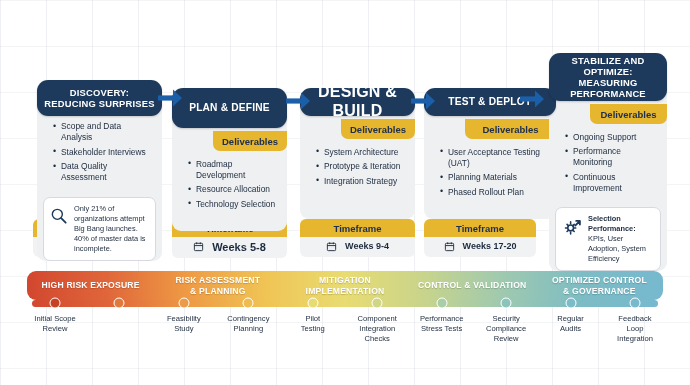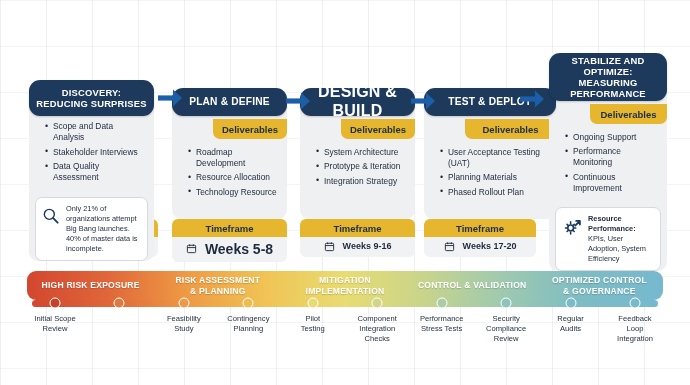--- a/index.html
+++ b/index.html
@@ -165,7 +165,7 @@
 
 <div id="grid-bg"></div>
 <div id="stage">
-    <div class="phase-col" style="left: 29px; top: 80px; width: 125px;">
+    <div class="phase-col" style="left: 37px; top: 80px; width: 125px;">
       <div class="phase-header" style="height:36px;font-size:9.4px;">
         <span>DISCOVERY:<br>REDUCING SURPRISES</span>
       </div>

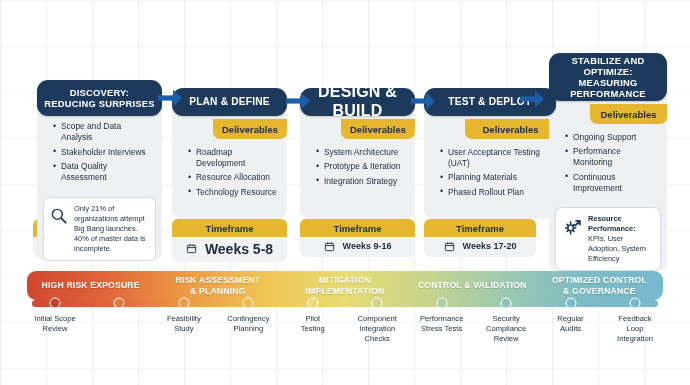--- a/index.html
+++ b/index.html
@@ -185,7 +185,7 @@
       </div>
     </div>
     <div class="phase-col" style="left: 172px; top: 88px; width: 115px;">
-      <div class="phase-header" style="height:28px;font-size:10.2px;">
+      <div class="phase-header" style="height:40px;font-size:10.2px;">
         <span>PLAN &amp; DEFINE</span>
       </div>
       <div class="phase-body" style="min-height:112px;">

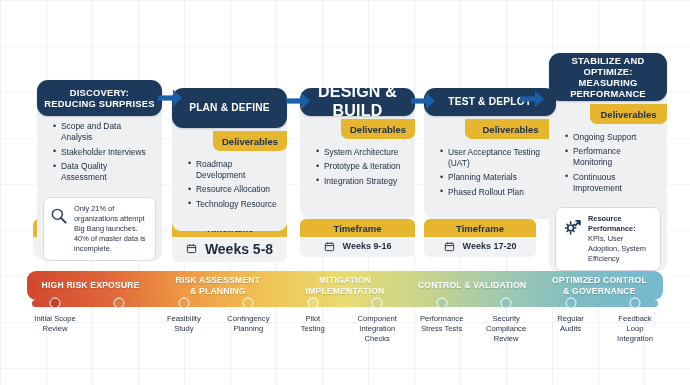--- a/index.html
+++ b/index.html
@@ -193,7 +193,7 @@
         <ul class="bullets">
           <li>Roadmap Development</li>
           <li>Resource Allocation</li>
-          <li>Technology Resource</li>
+          <li>Technology Selection</li>
         </ul>
       </div>
     </div>

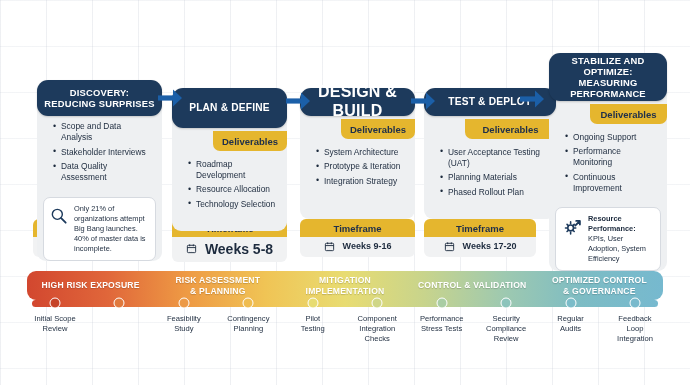--- a/index.html
+++ b/index.html
@@ -240,7 +240,7 @@
               <path d="M10.5 6.4v2M10.5 17.6v2M4.9 13h2M14.1 13h2M6.6 9.1l1.4 1.4M13 15.5l1.4 1.4M6.6 16.9l1.4-1.4M13 10.5l1.4-1.4" stroke-linecap="round"></path>
               <path d="M15.5 10.5l4.5-4.5M16.6 5.4h4v4" stroke-linecap="round" stroke-linejoin="round" stroke-width="2"></path>
             </svg></span>
-          <span class="ctext"><span class="ctitle">Resource Performance:</span>KPIs, User Adoption, System Efficiency</span>
+          <span class="ctext"><span class="ctitle">Selection Performance:</span>KPIs, User Adoption, System Efficiency</span>
         </div>
       </div>
     </div>

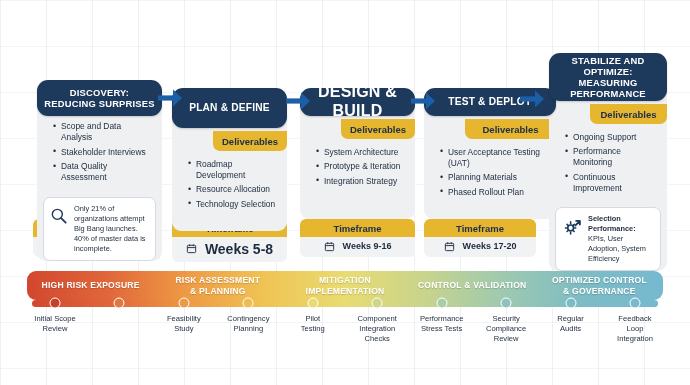--- a/index.html
+++ b/index.html
@@ -295,7 +295,7 @@
             <line x1="12" y1="17.5" x2="12" y2="17.6"></line>
           </svg>
         </span>
-        <span style="font-size:14px">Weeks 5-8</span>
+        <span style="font-size:11px">Weeks 5-8</span>
       </div>
     </div>
     <div class="tf-card" style="left: 300px; top: 219px; width: 115px;">

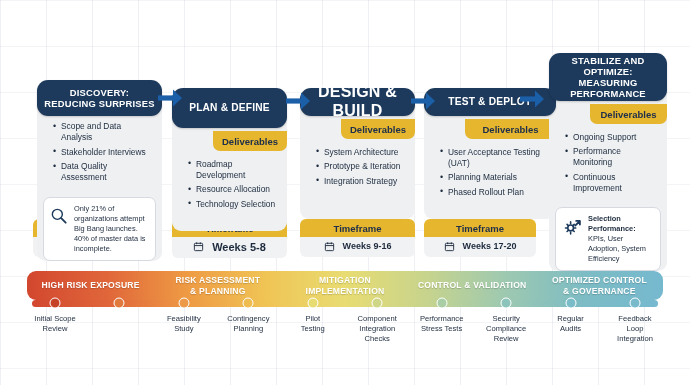--- a/index.html
+++ b/index.html
@@ -314,7 +314,7 @@
             <line x1="12" y1="17.5" x2="12" y2="17.6"></line>
           </svg>
         </span>
-        <span style="font-size:9px">Weeks 9-16</span>
+        <span style="font-size:9px">Weeks 9-4</span>
       </div>
     </div>
     <div class="tf-card" style="left: 424px; top: 219px; width: 112px;">

